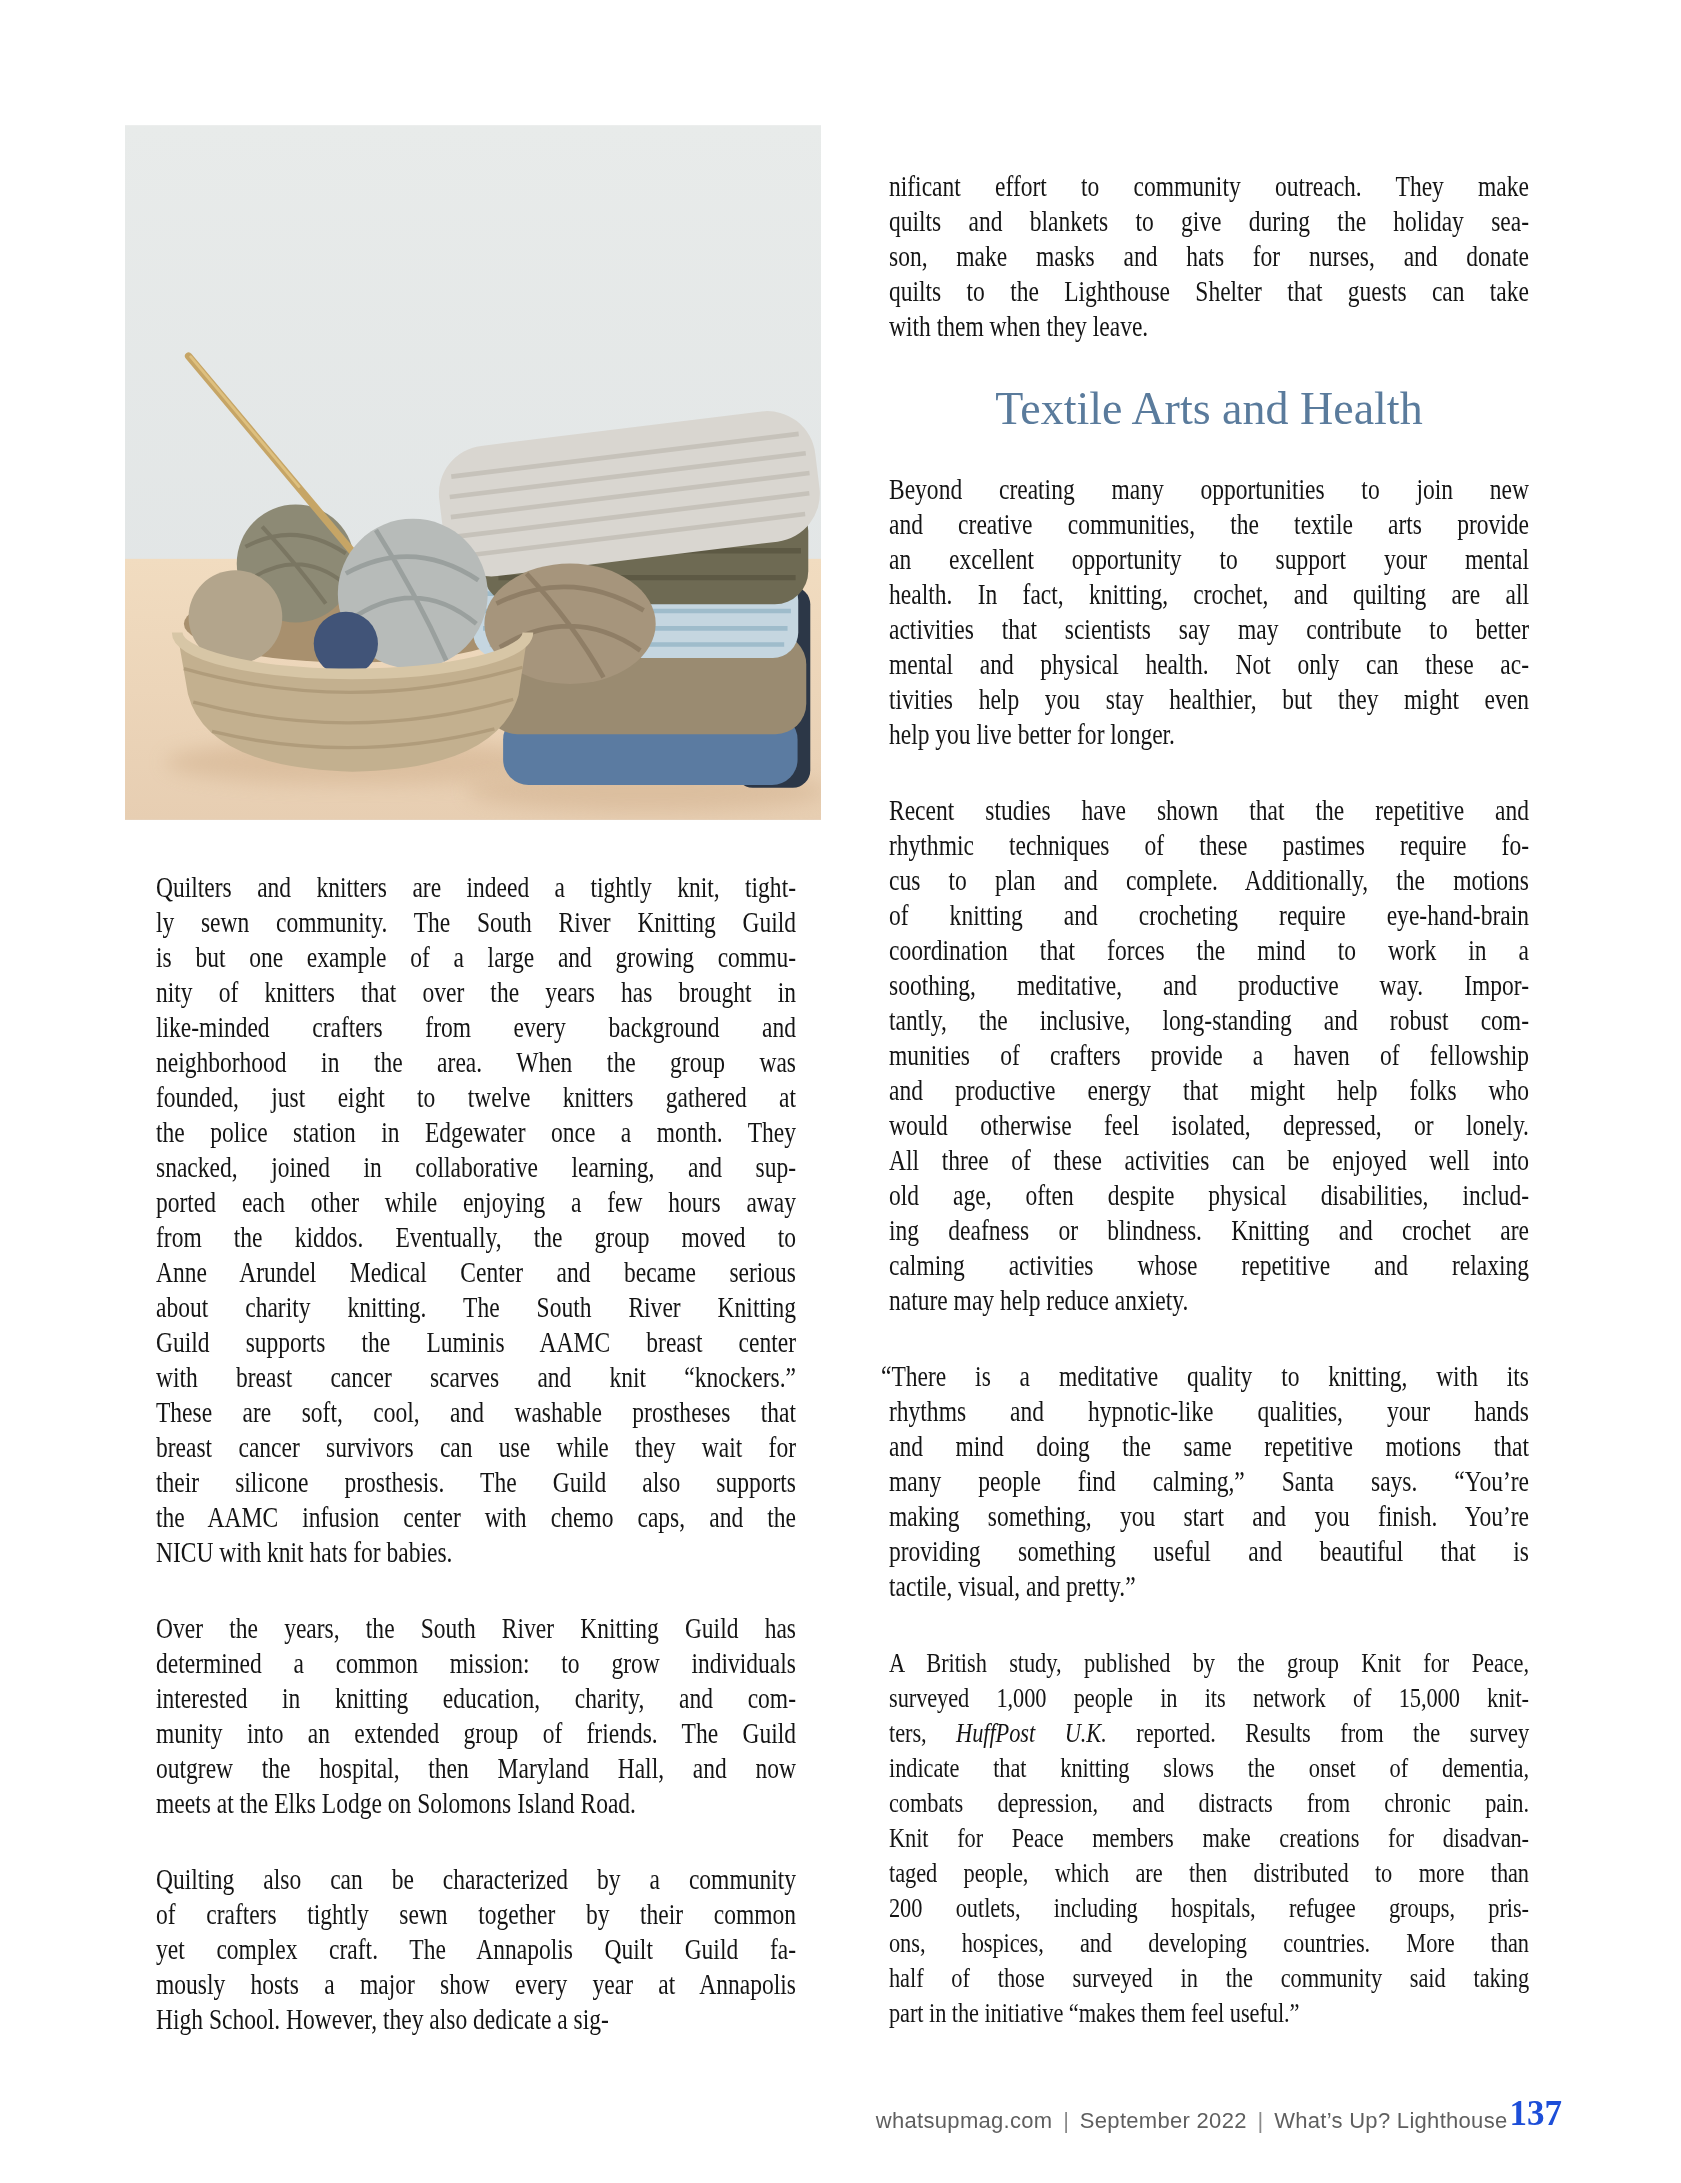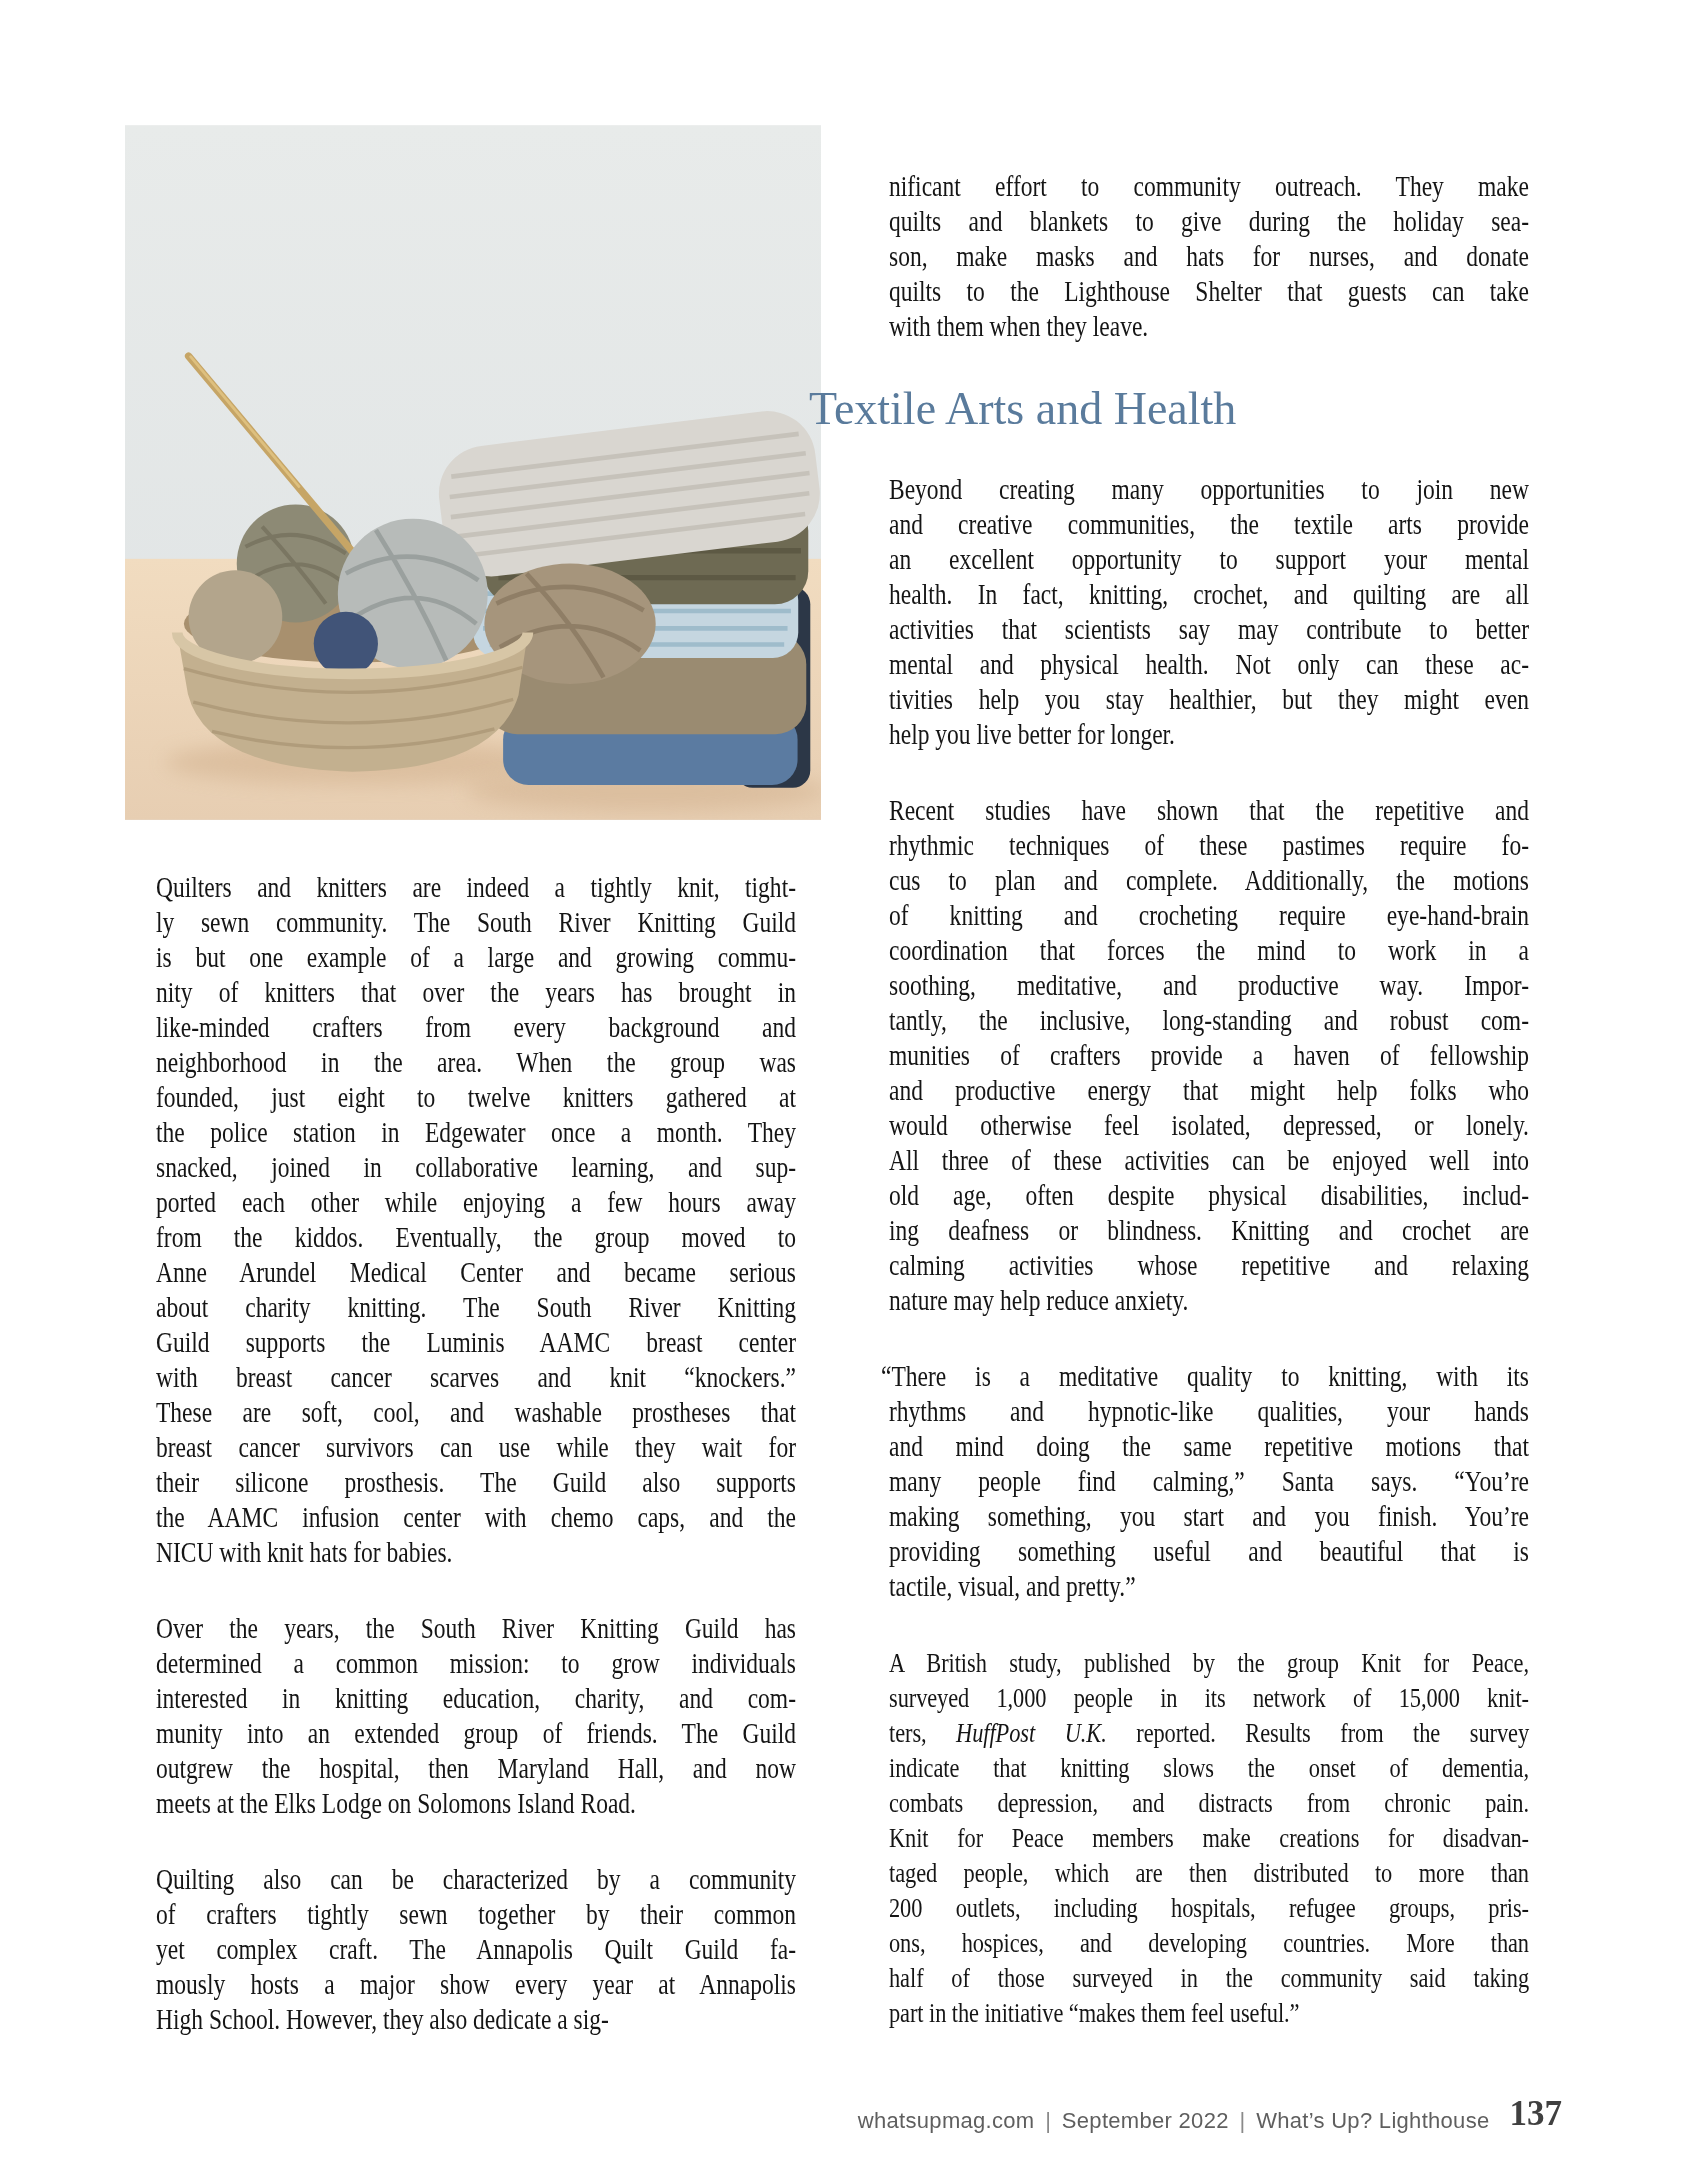--- a/index.html
+++ b/index.html
@@ -36,7 +36,7 @@
   h2.section-heading {
     margin:32px 0 39px 0; padding:0;
     font-weight:400; font-size:46px; line-height:48px;
-    text-align:left; transform:scaleX(1.25); transform-origin:50% 50%;
+    text-align:center; transform:scaleX(1.25); transform-origin:50% 50%;
   }
 
   

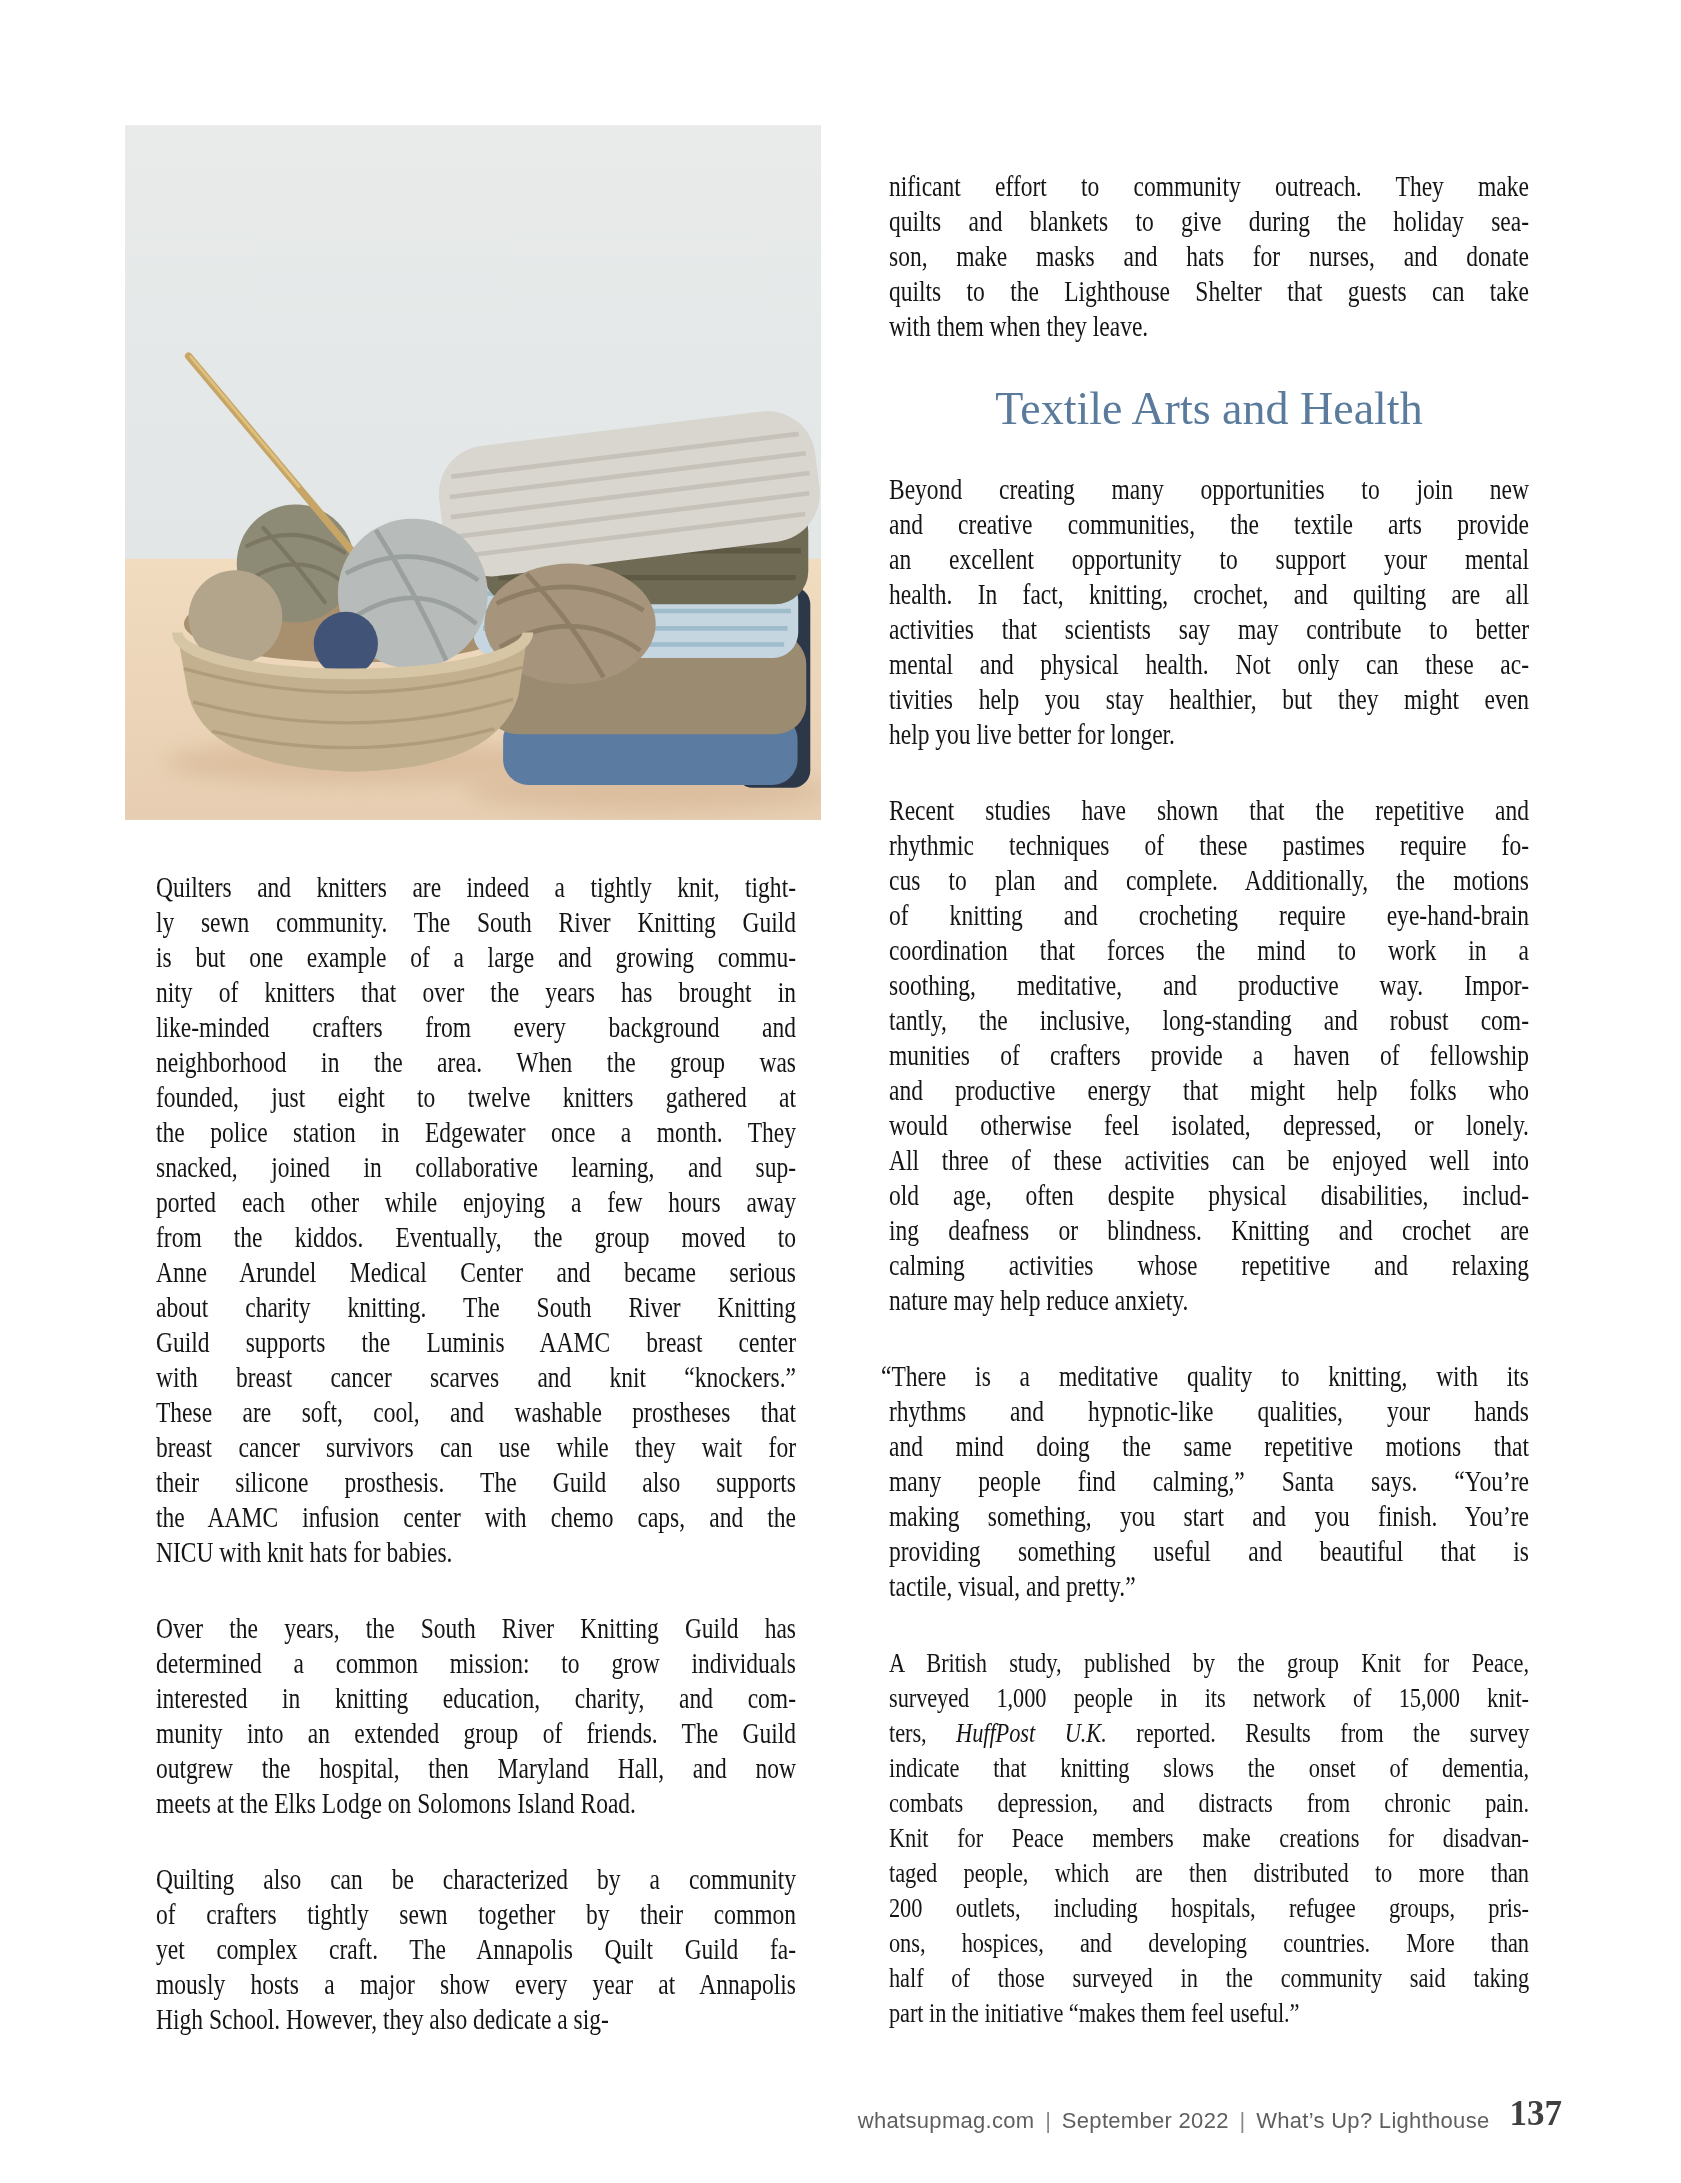--- a/index.html
+++ b/index.html
@@ -49,7 +49,7 @@
   .footer .f-sep { padding:0 10.7px; color:#8a8a8a; font-weight:300; }
   .footer .f-page {
     font-family:"Liberation Serif", serif; font-weight:700;
-    font-size:35px; color:#404040; margin-left:20px; letter-spacing:0;
+    font-size:35px; color:#1d4ed8; margin-left:2px; letter-spacing:0;
   }
 </style>
 </head>

